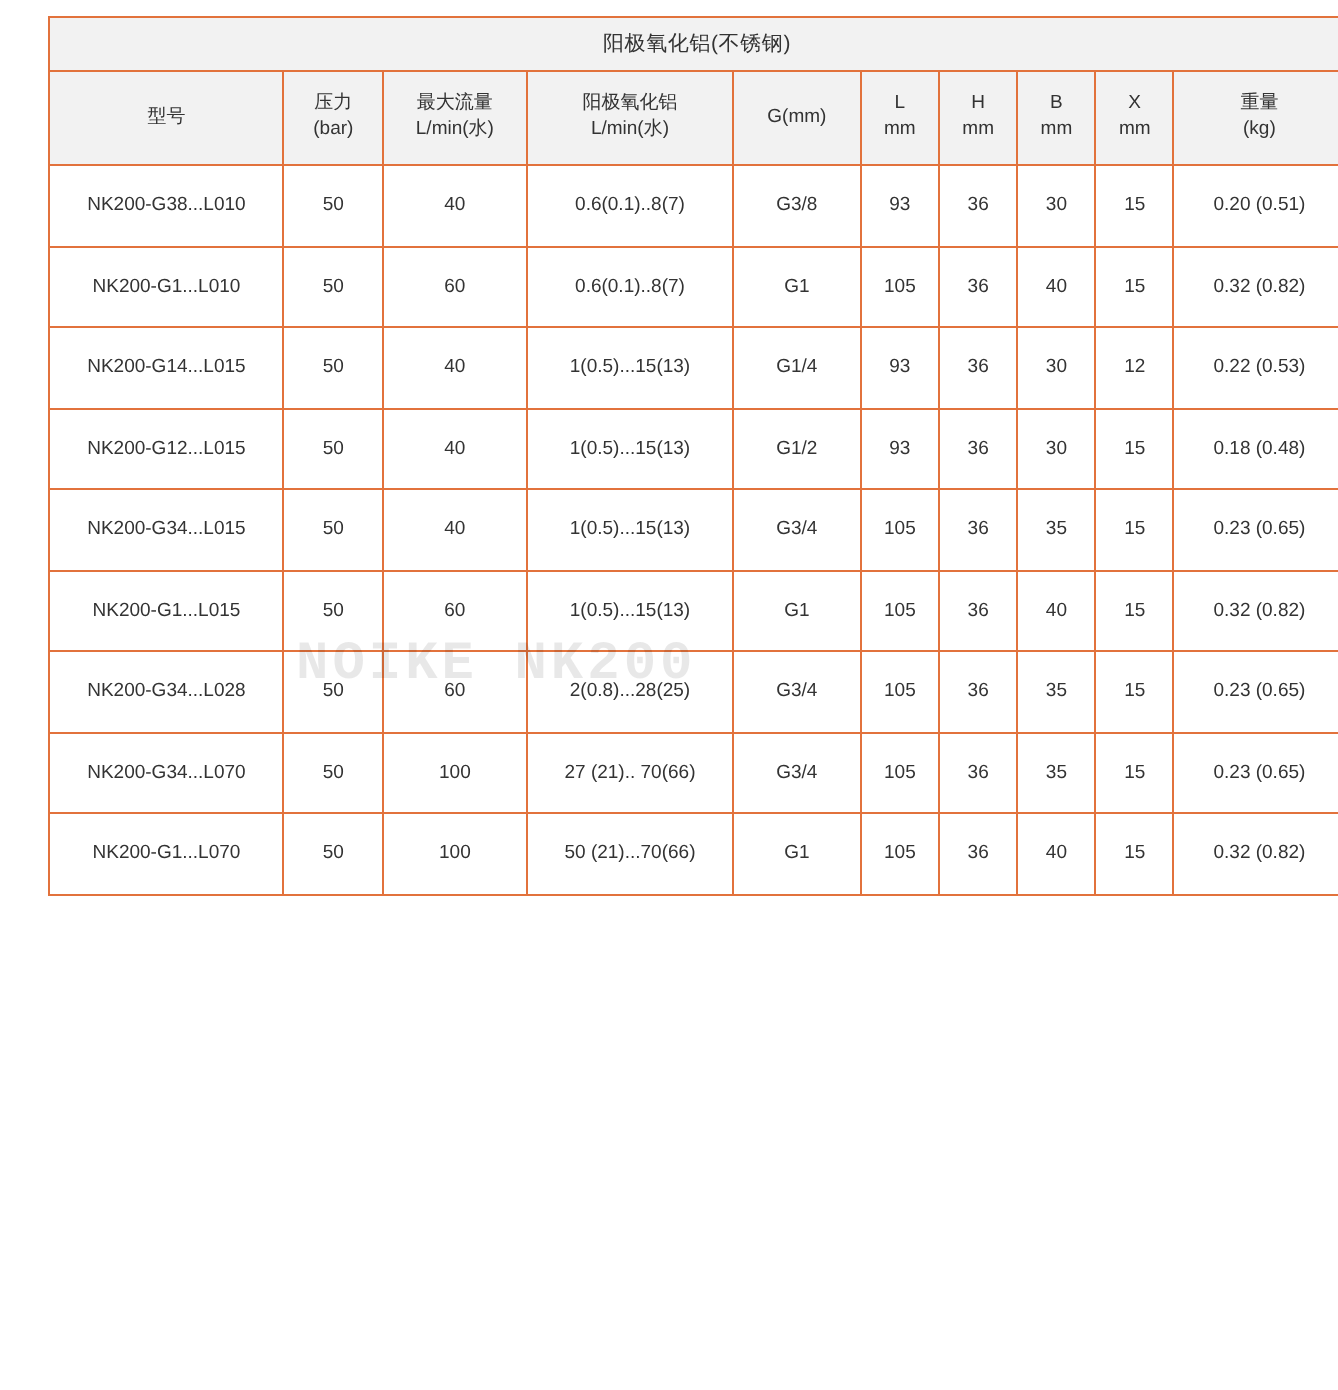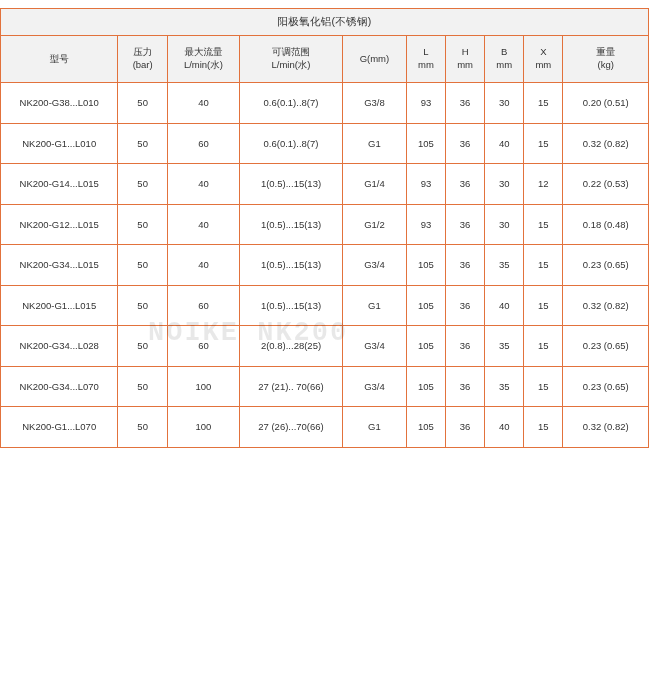--- a/index.html
+++ b/index.html
@@ -20,7 +20,7 @@
     width: 669px;
     height: 695px;
     box-sizing: border-box;
-    padding: 8px 10px 0 0;
+    padding: 8px 10px 0 24px;
   }
   table.spec {
     border-collapse: collapse;

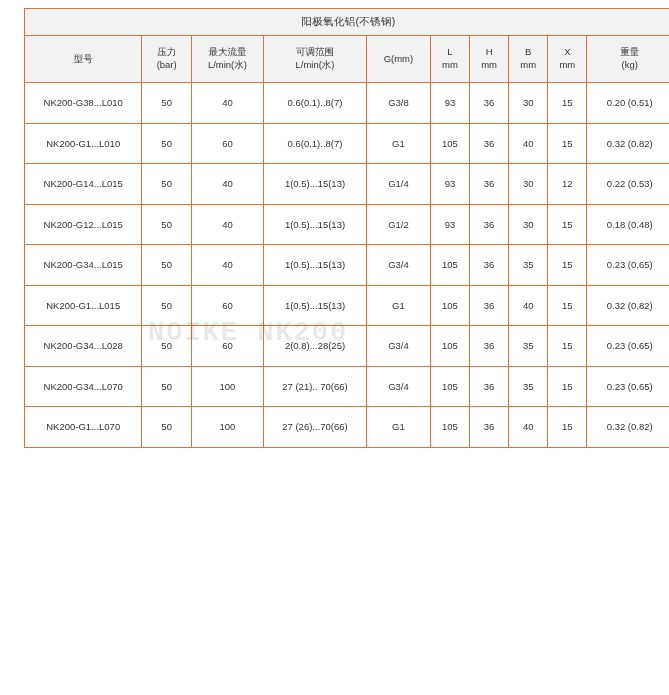--- a/index.html
+++ b/index.html
@@ -108,7 +108,7 @@
           <span class="cell-sub">L/min(水)</span>
         </td>
         <td>
-          <span class="cell-sub">可调范围</span>
+          <span class="cell-sub">阳极氧化铝</span>
           <span class="cell-sub">L/min(水)</span>
         </td>
         <td>

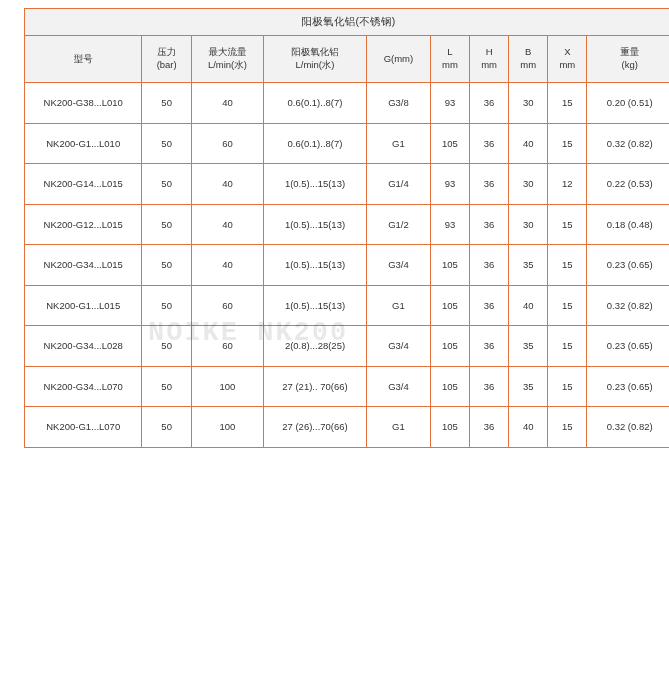--- a/index.html
+++ b/index.html
@@ -237,7 +237,7 @@
         <td>NK200-G1...L070</td>
         <td>50</td>
         <td>100</td>
-        <td>27 (26)...70(66)</td>
+        <td>50 (21)...70(66)</td>
         <td>G1</td>
         <td>105</td>
         <td>36</td>

